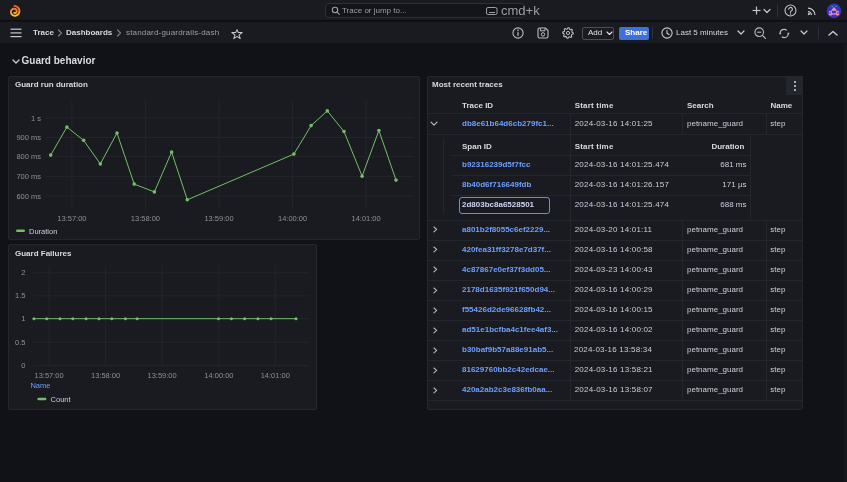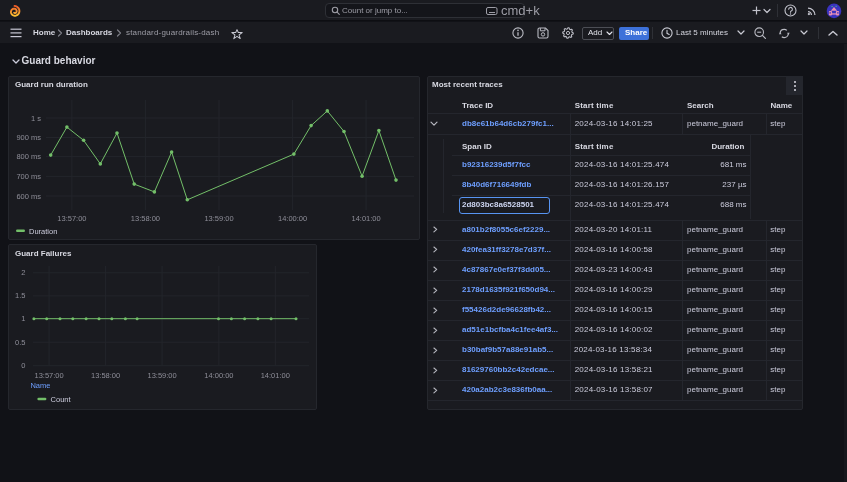--- a/index.html
+++ b/index.html
@@ -33,7 +33,7 @@
  <circle cx="4" cy="4" r="2.7" fill="none" stroke="#9d9da6" stroke-width="1.1"></circle>
  <line x1="6.1" y1="6.1" x2="8.3" y2="8.3" stroke="#9d9da6" stroke-width="1.1" stroke-linecap="round"></line>
 </svg>
-<div class="t sec" style="left:342px;top:6px">Count or jump to...</div>
+<div class="t sec" style="left:342px;top:6px">Trace or jump to...</div>
 <svg width="12" height="9" style="left:486px;top:7px">
  <rect x="0.5" y="0.5" width="10.5" height="7" rx="1.5" fill="none" stroke="#9d9da6" stroke-width="1"></rect>
  <line x1="3" y1="5.5" x2="9" y2="5.5" stroke="#9d9da6" stroke-width="1"></line>

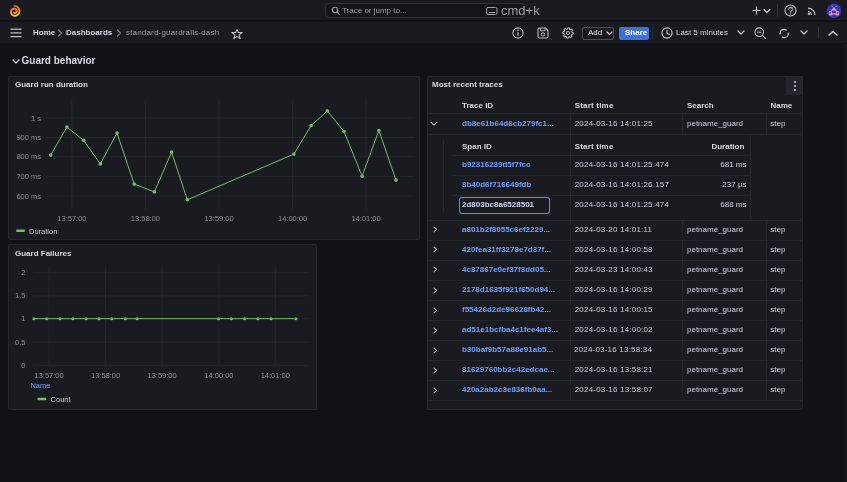--- a/index.html
+++ b/index.html
@@ -76,7 +76,7 @@
  <line x1="0.5" y1="5.9" x2="11.5" y2="5.9" stroke="#c8c8d5" stroke-width="1.2"></line>
  <line x1="0.5" y1="9.6" x2="11.5" y2="9.6" stroke="#c8c8d5" stroke-width="1.2"></line>
 </svg>
-<div class="t" style="left:33px;top:28px;font-weight:bold;color:#d6d7e0">Home</div>
+<div class="t" style="left:33px;top:28px;font-weight:bold;color:#d6d7e0">Trace</div>
 <svg width="6" height="8" style="left:57px;top:29px">
  <path d="M1.5 1 L4.5 4 L1.5 7" fill="none" stroke="#7b7c85" stroke-width="1.2" stroke-linecap="round" stroke-linejoin="round"></path>
 </svg>

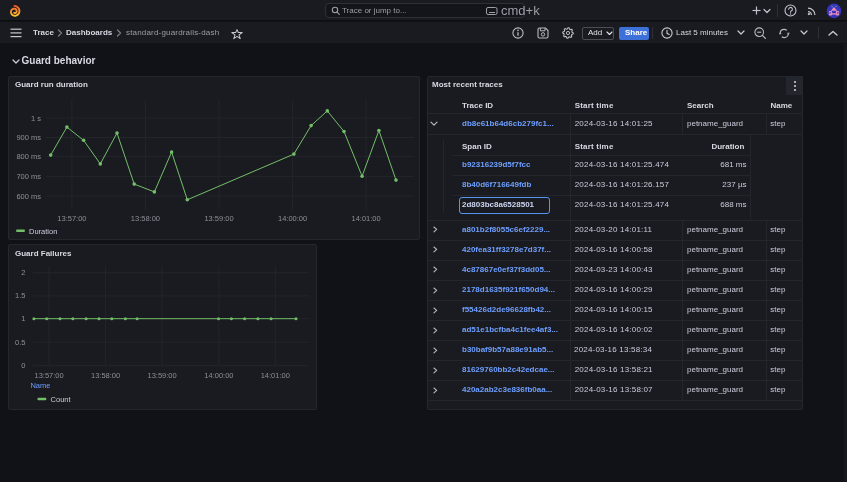--- a/index.html
+++ b/index.html
@@ -300,7 +300,7 @@
 <div class="t" style="right:100.5px;top:160.4px">681 ms</div>
 <div class="t lnk b" style="left:462px;top:180.3px">8b40d6f716649fdb</div>
 <div class="t" style="letter-spacing:0.2px;left:574.7px;top:180.3px">2024-03-16 14:01:26.157</div>
-<div class="t" style="right:100.5px;top:180.3px">237 µs</div>
+<div class="t" style="right:100.5px;top:180.3px">171 µs</div>
 <div class="abs" style="left:458.5px;top:197px;width:91px;height:16.5px;border:1px solid #5794f2;border-radius:3px"></div>
 <div class="t b" style="left:462px;top:200.1px;color:#ccd4f0">2d803bc8a6528501</div>
 <div class="t" style="letter-spacing:0.2px;left:574.7px;top:200.1px">2024-03-16 14:01:25.474</div>

